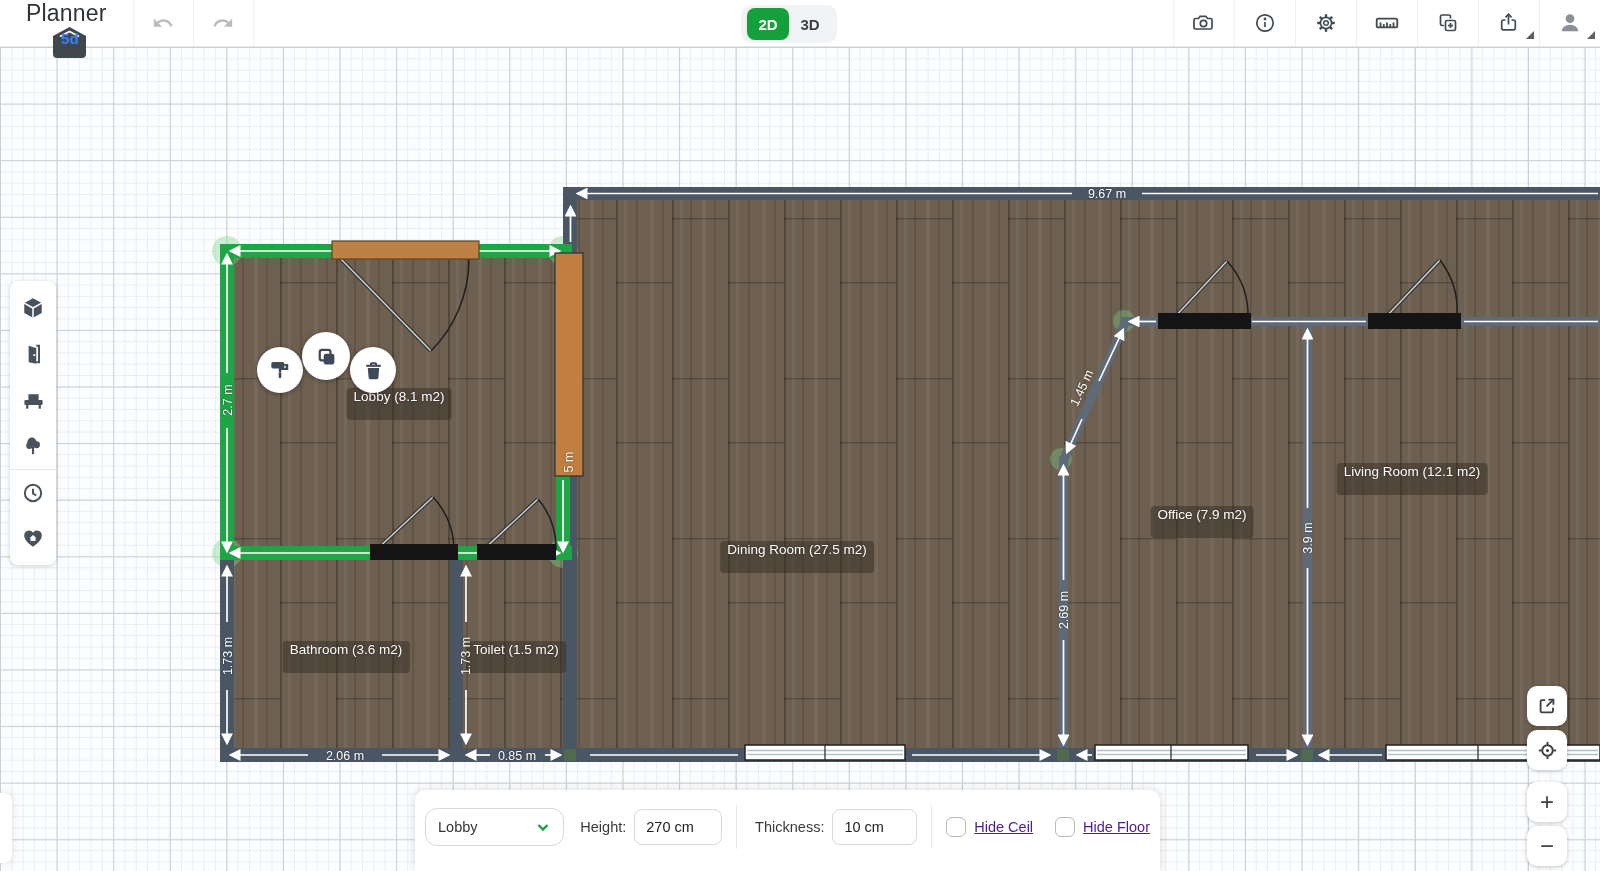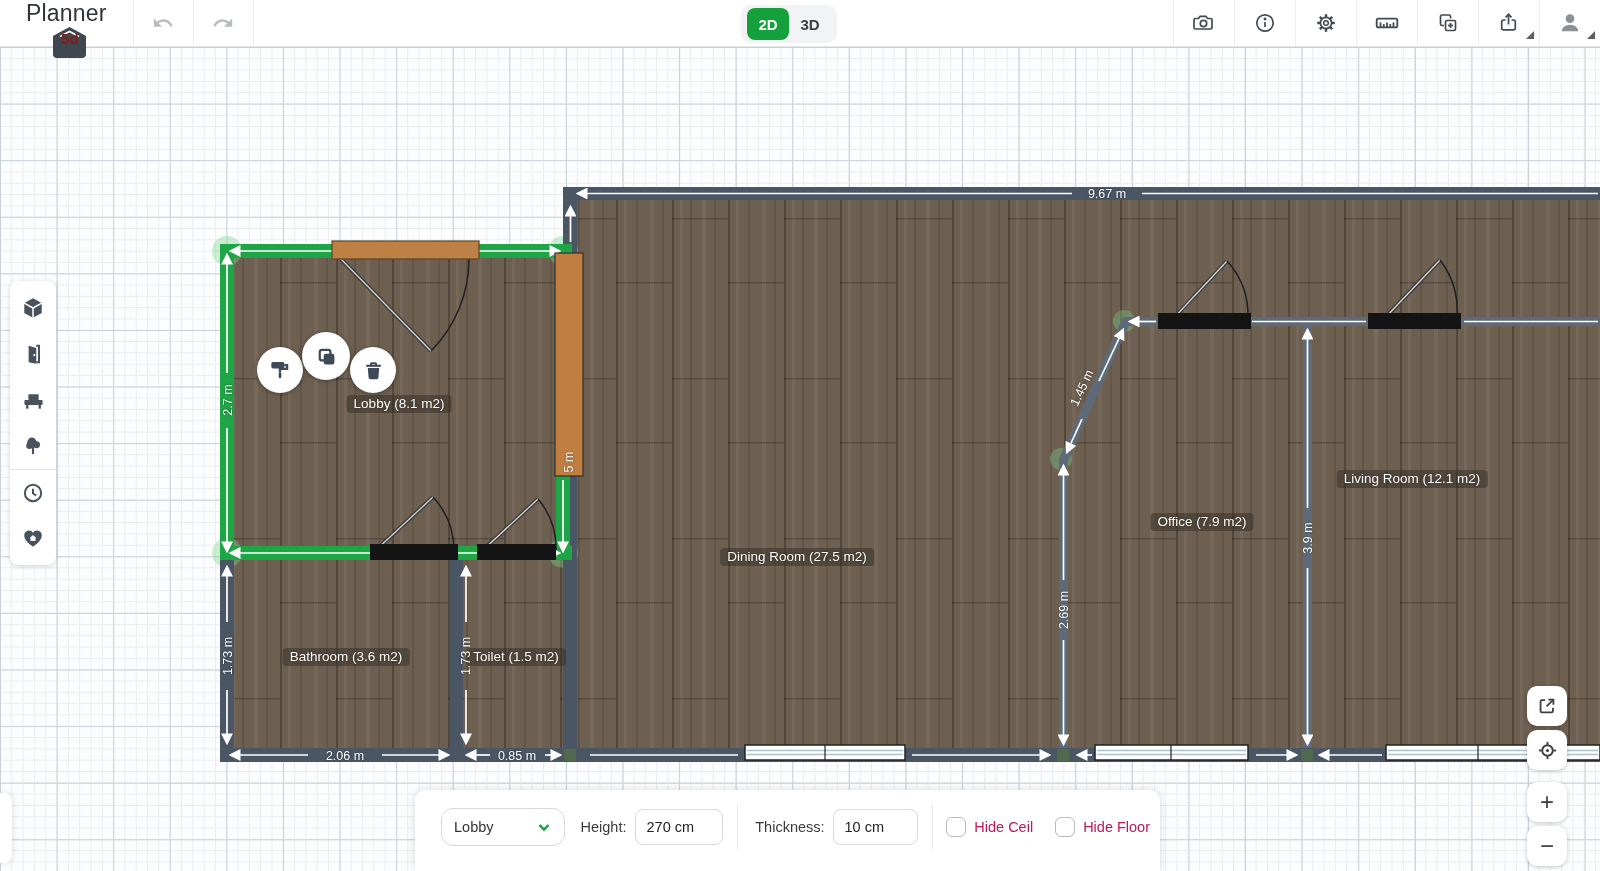--- a/index.html
+++ b/index.html
@@ -30,7 +30,7 @@
   .brand { font-size:23px; color:#303438; letter-spacing:.2px; }
   .badge { width:33px; height:31px; margin-left:7px; position:relative; display:flex; align-items:center; justify-content:center; }
   .badge svg { position:absolute; inset:0; }
-  .badge span { position:relative; color:#7f1d1d; font-weight:bold; font-size:15px; top:2px; }
+  .badge span { position:relative; color:#3b82f6; font-weight:bold; font-size:15px; top:2px; }
   .corner::after { content:""; position:absolute; right:5px; bottom:7px;
                    border-left:8px solid transparent; border-bottom:8px solid #5b5f63; }
   .undo-cell { width:60px; padding:0; }

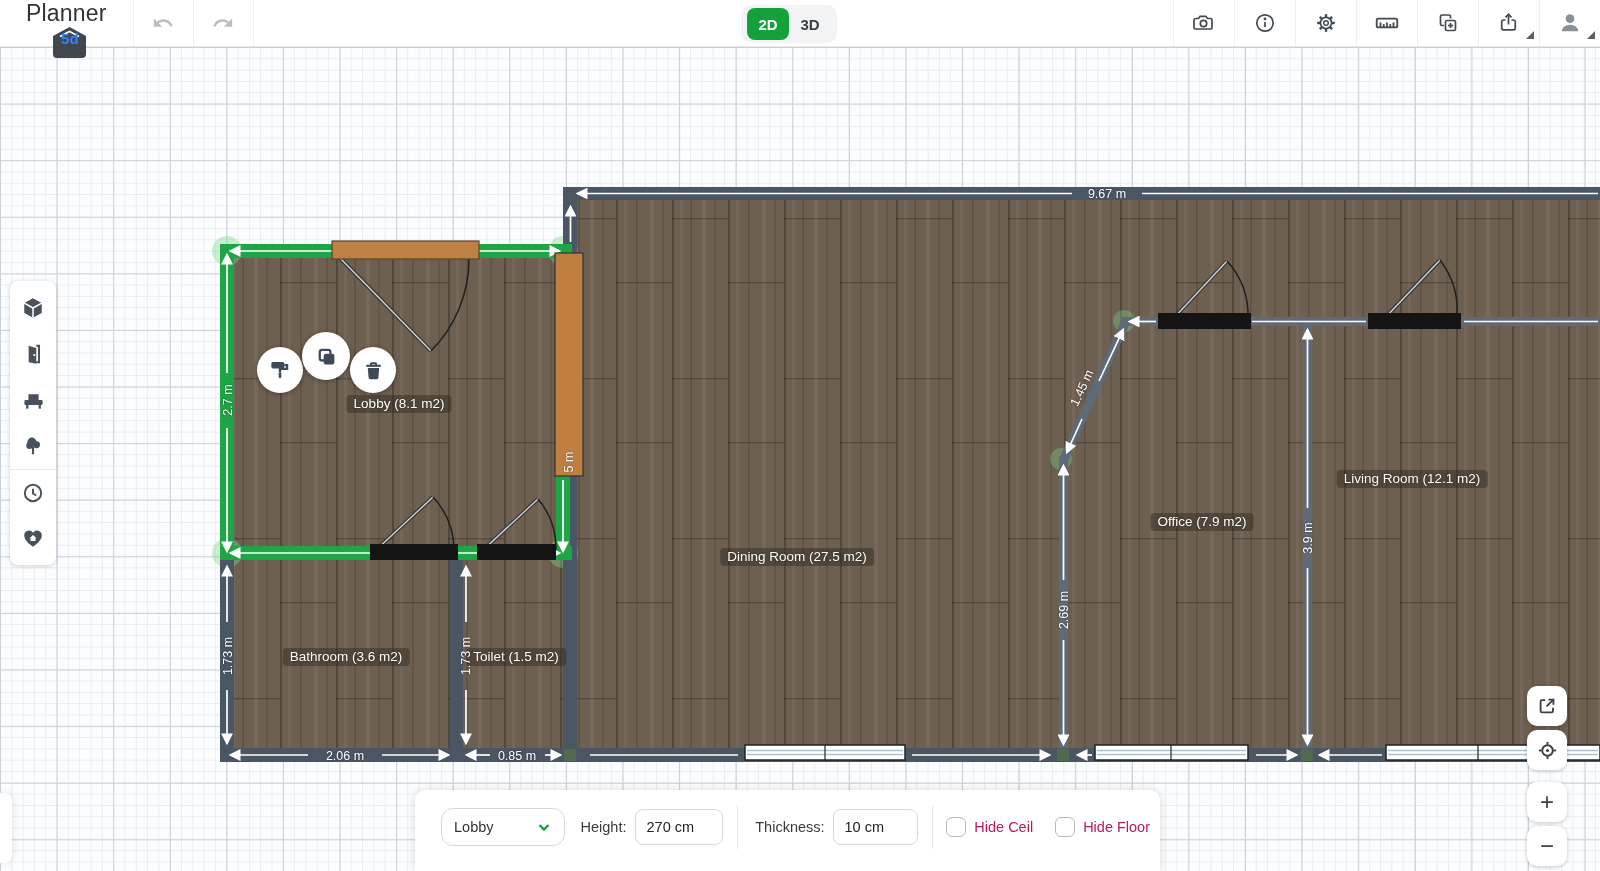--- a/index.html
+++ b/index.html
@@ -50,7 +50,7 @@
   
   .overlay { position:absolute; inset:0; z-index:3; pointer-events:none; }
   .rl { position:absolute; transform:translate(-50%,-50%); color:#fff; font-size:13.5px;
-        background:rgba(52,43,35,.5); padding:1px 7px 2px; border-radius:4px; white-space:nowrap;
+        background:rgba(52,43,35,.5); padding:1px 7px 16px; border-radius:4px; white-space:nowrap;
         text-shadow:0 0 2px rgba(0,0,0,.5); }
   .dl { position:absolute; transform:translate(-50%,-50%); color:#fff; font-size:12.5px; white-space:nowrap;
         text-shadow:0 0 2px rgba(0,0,0,.55); }

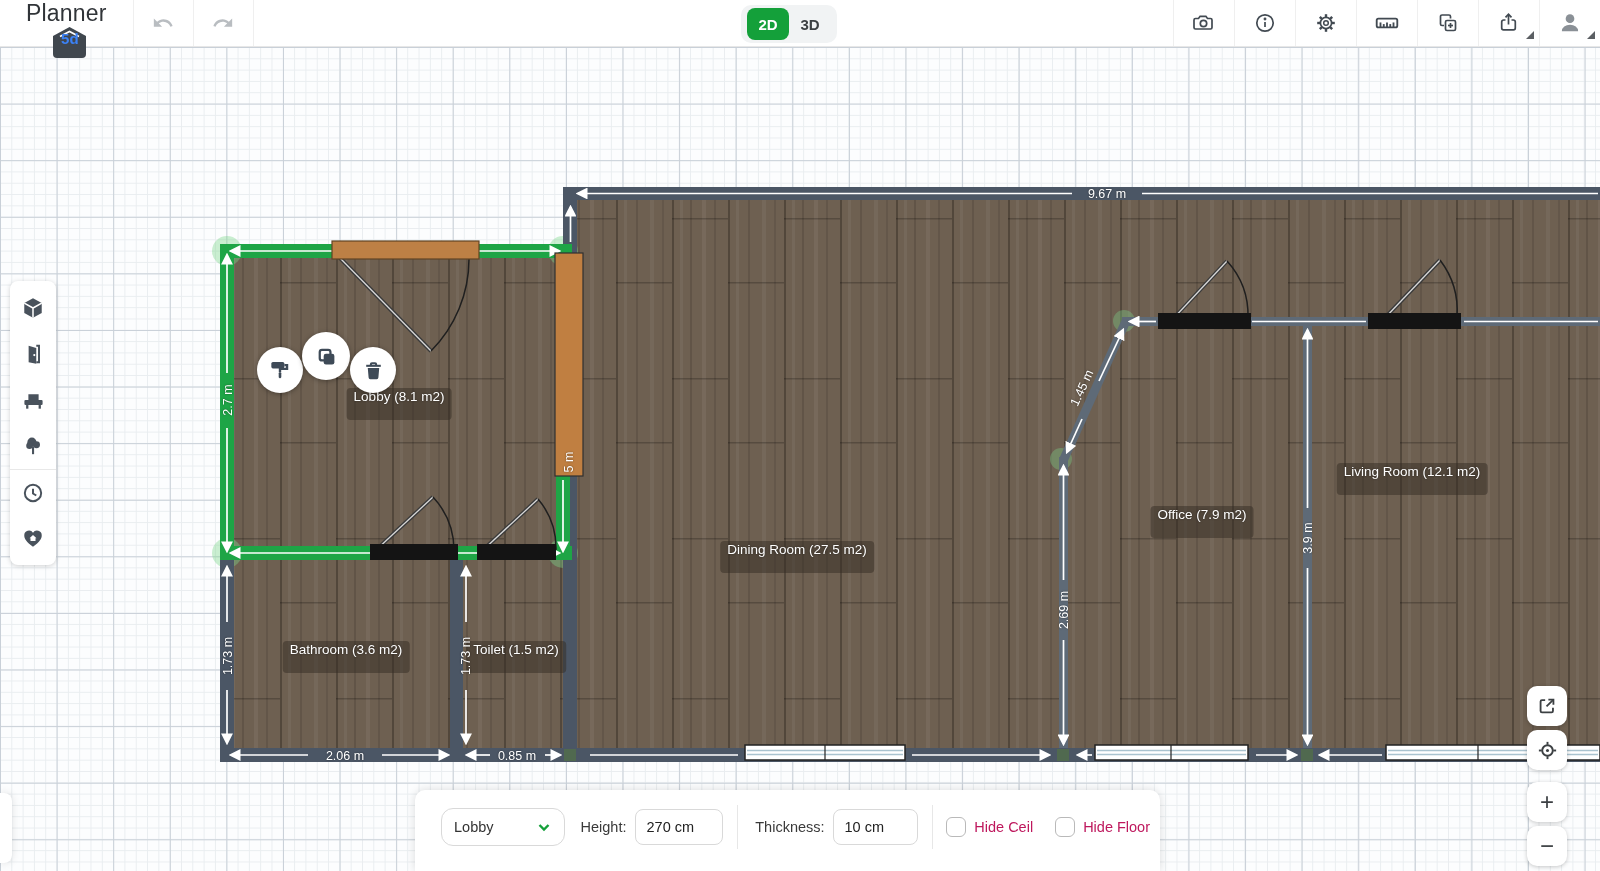--- a/index.html
+++ b/index.html
@@ -67,7 +67,7 @@
            display:flex; align-items:center; padding:0 10px 8px 10px; }
   .select { width:160px; height:38px; border:1px solid #d9d9d9; border-radius:12px; display:flex;
             align-items:center; justify-content:space-between; padding:16px 12px; font-size:14.5px; color:#333;
-            cursor:pointer; background:#fff;margin-left:16px; }
+            cursor:pointer; background:#fff; }
   .grp { display:flex; align-items:center; margin-left:16px; }
   .grp label { font-size:14.5px; color:#3a3a3a; margin-right:8px; }
   .grp input { width:88px; height:36px; border:1px solid #d9d9d9; border-radius:8px; font-size:14.5px;

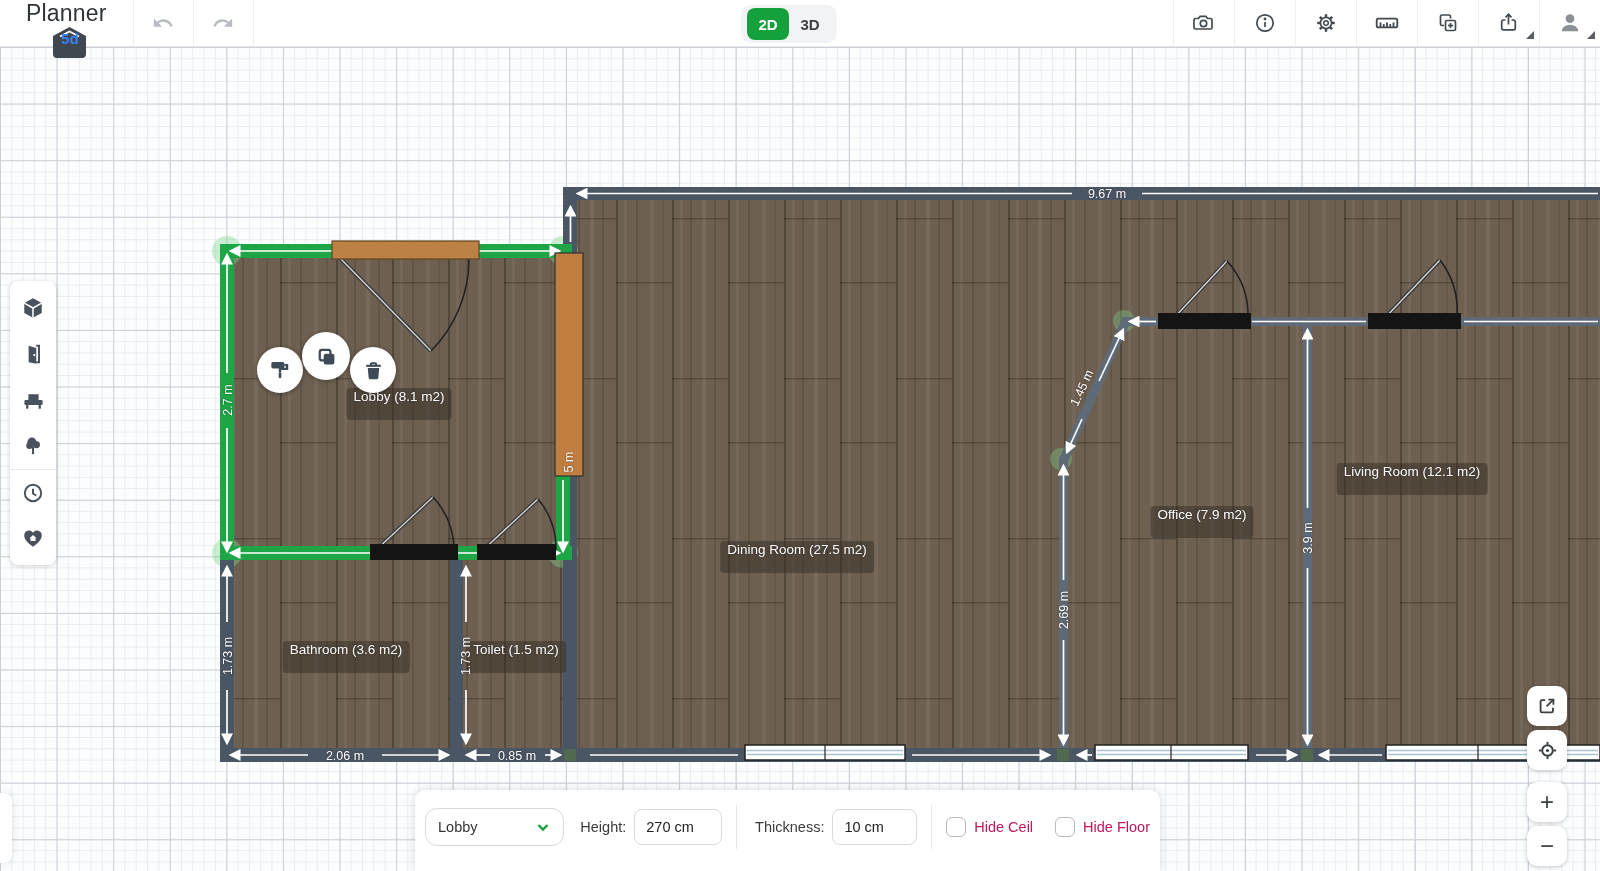--- a/index.html
+++ b/index.html
@@ -75,7 +75,7 @@
   .vdiv { width:1px; height:44px; background:#e7e7e7; margin:0 14px; }
   .check { display:flex; align-items:center; margin-left:12px; cursor:pointer; }
   .box { width:20px; height:20px; border:1.5px solid #b9b9b9; border-radius:6px; background:#fff; }
-  .check span.txt { font-size:14.5px; color:#be185d; margin-left:8px; white-space:nowrap; }
+  .check span.txt { font-size:14.5px; color:#4c1d95; margin-left:8px; white-space:nowrap;text-decoration:underline; }
 
   .sliver { position:absolute; left:0; bottom:8px; width:12px; height:70px; background:#fff;
             border-radius:0 8px 8px 0; box-shadow:0 0 8px rgba(0,0,0,.12); z-index:24; }

